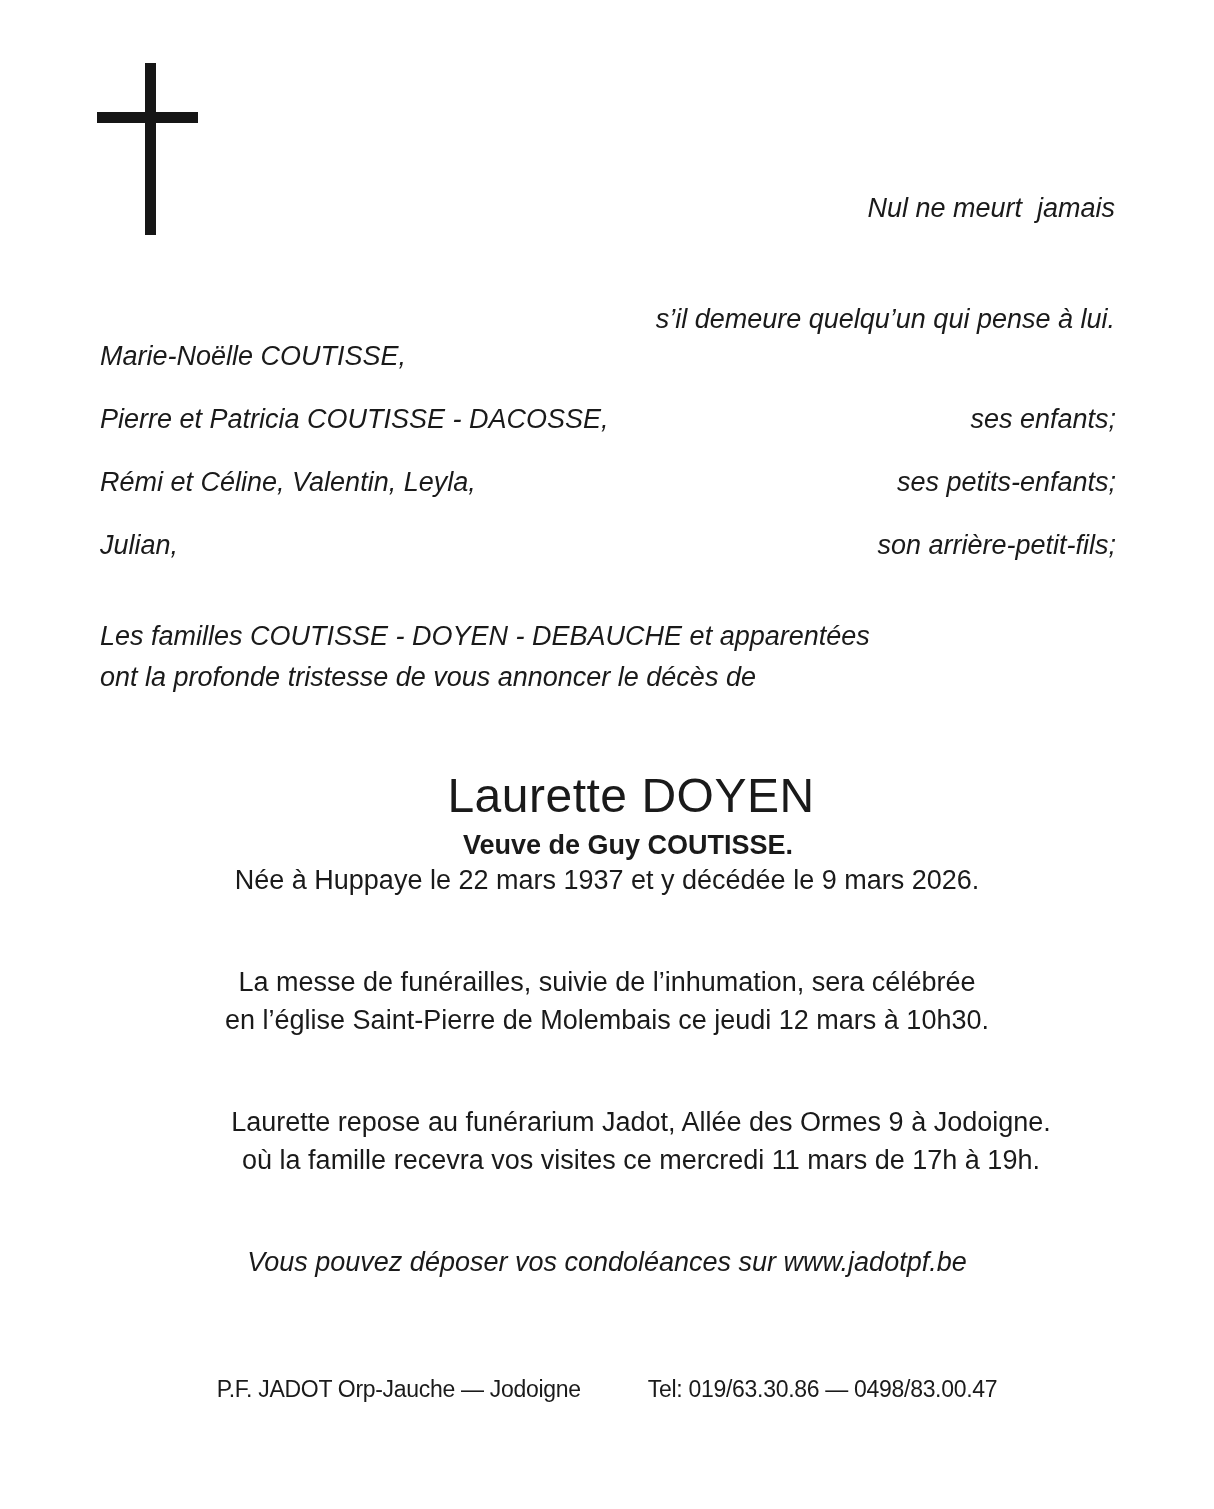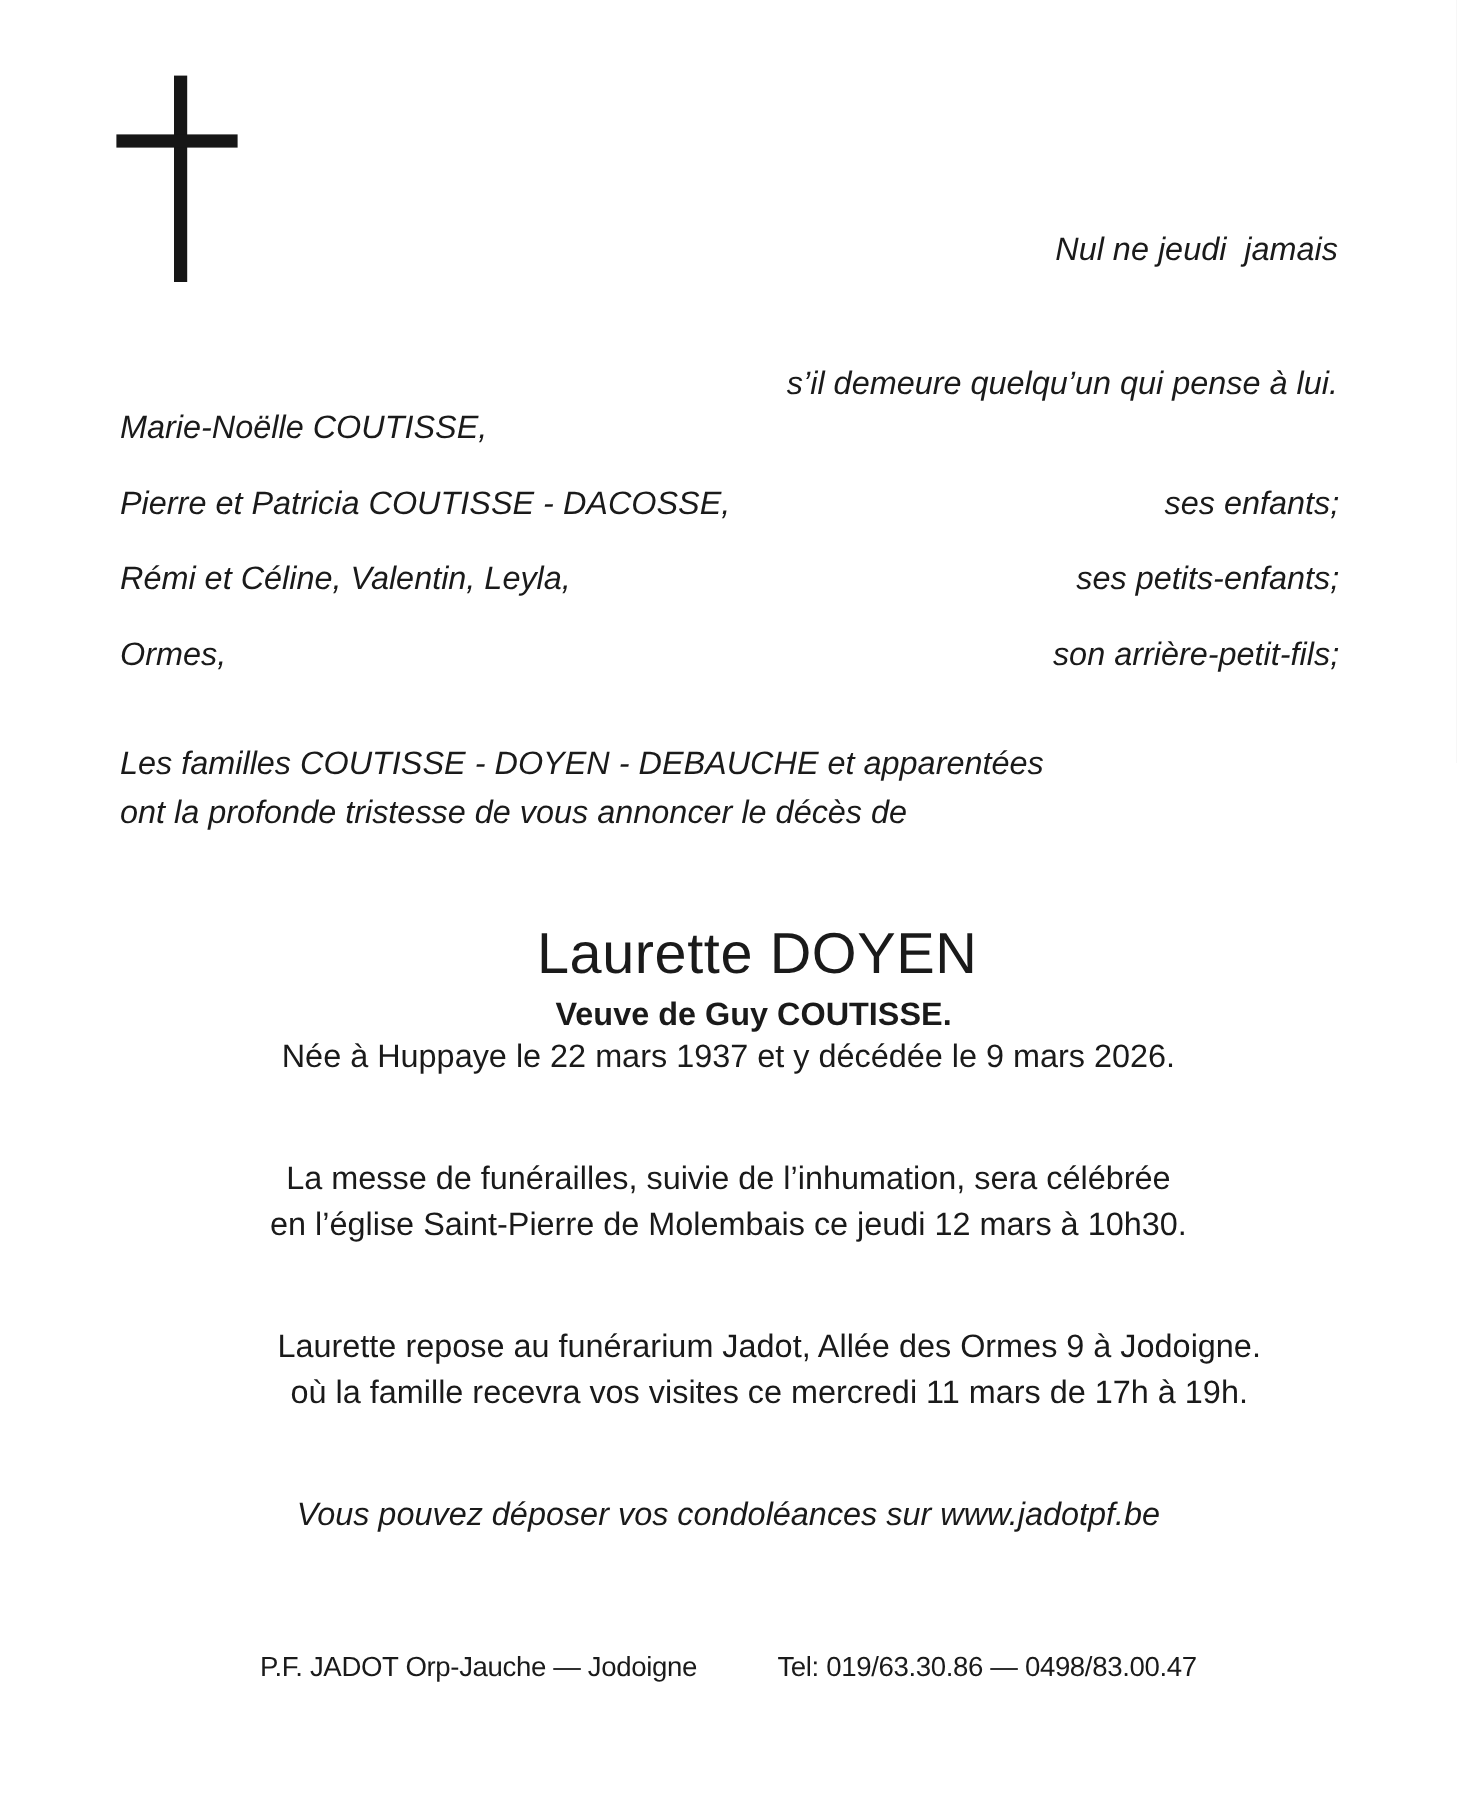--- a/index.html
+++ b/index.html
@@ -71,7 +71,7 @@
   </div>
 
   <div class="epitaph">
-    <div>Nul ne jeudi  jamais</div>
+    <div>Nul ne meurt  jamais</div>
     <div>s’il demeure quelqu’un qui pense à lui.</div>
   </div>
 

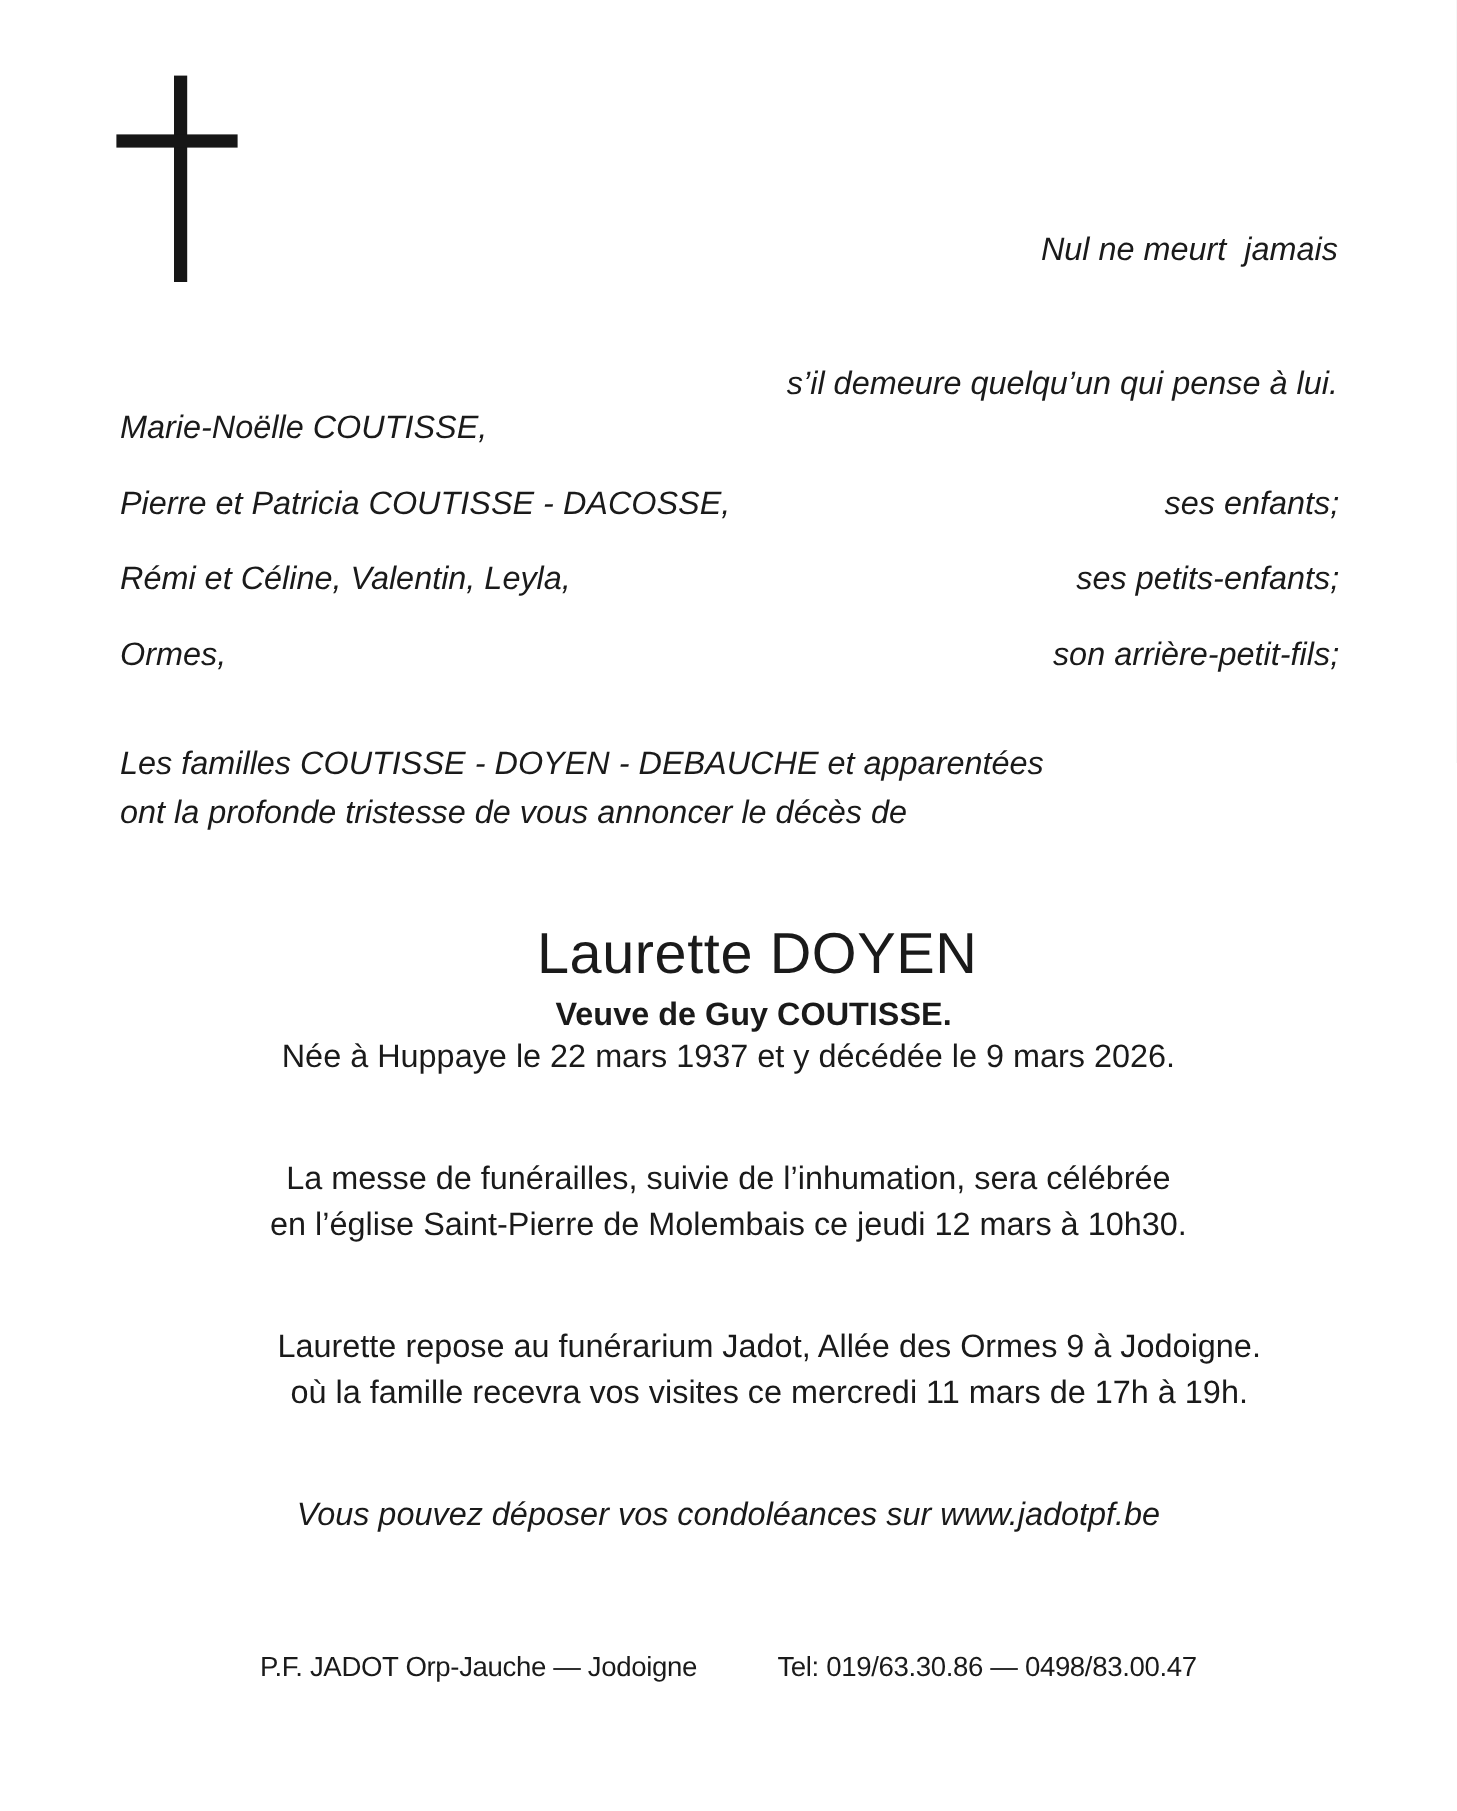--- a/index.html
+++ b/index.html
@@ -89,7 +89,7 @@
       <span>ses petits-enfants;</span>
     </div>
     <div class="family-row">
-      <span>Ormes,</span>
+      <span>Julian,</span>
       <span>son arrière-petit-fils;</span>
     </div>
   </div>

